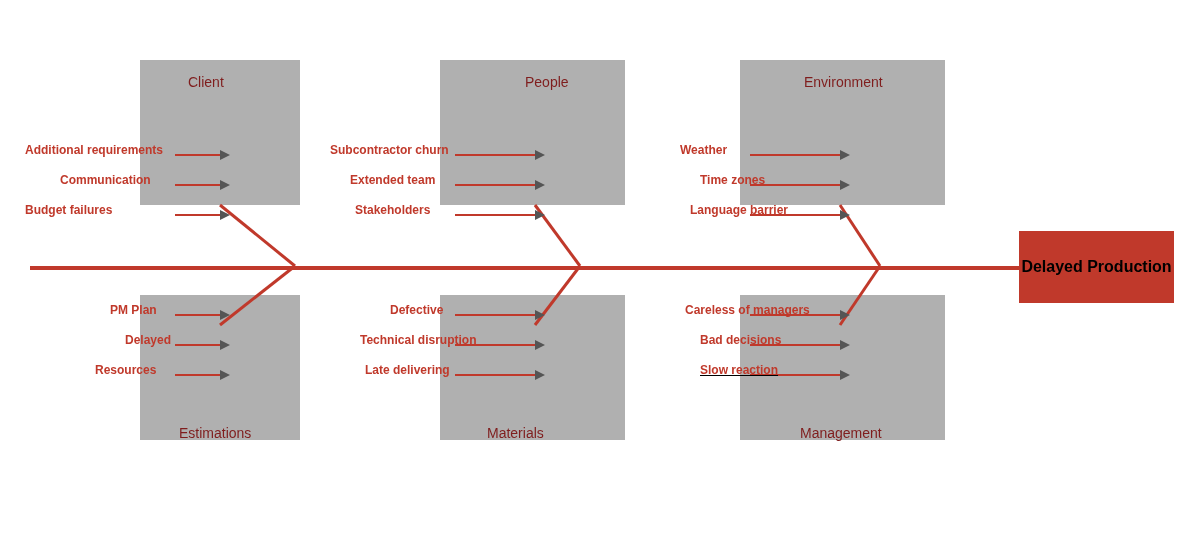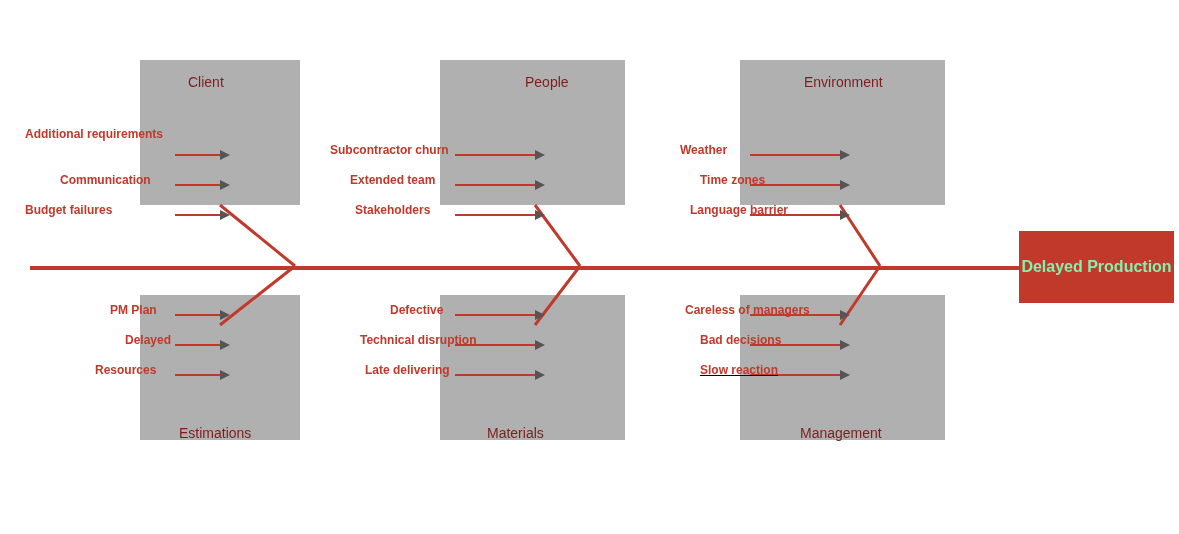--- a/index.html
+++ b/index.html
@@ -230,7 +230,7 @@
   <div class="cat-name" style="top:425px; left:487px;">Materials</div>
   <div class="cat-name" style="top:425px; left:800px;">Management</div>
 
-  <div class="cause-row" style="top:127px; left:25px;">
+  <div class="cause-row" style="top:143px; left:25px;">
     <span class="text">Additional requirements</span>
   </div>
   <div class="cause-row" style="top:173px; left:60px;">

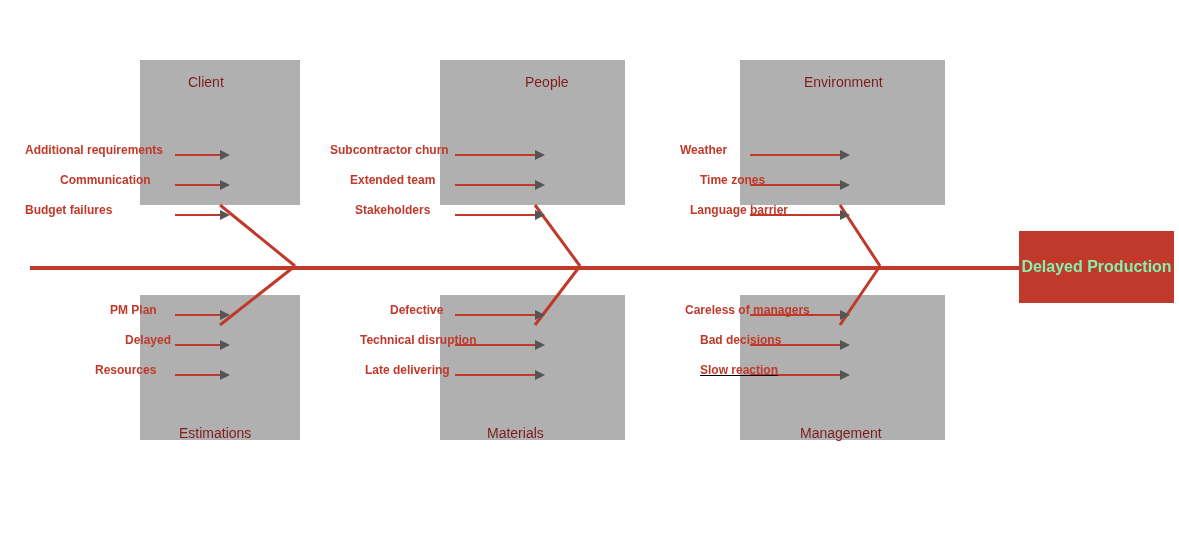--- a/index.html
+++ b/index.html
@@ -56,7 +56,7 @@
       z-index: 10;
     }
     .effect-box span {
-      color: #86efac;
+      color: #000000;
       font-size: 16px;
       font-weight: bold;
       text-align: left;

